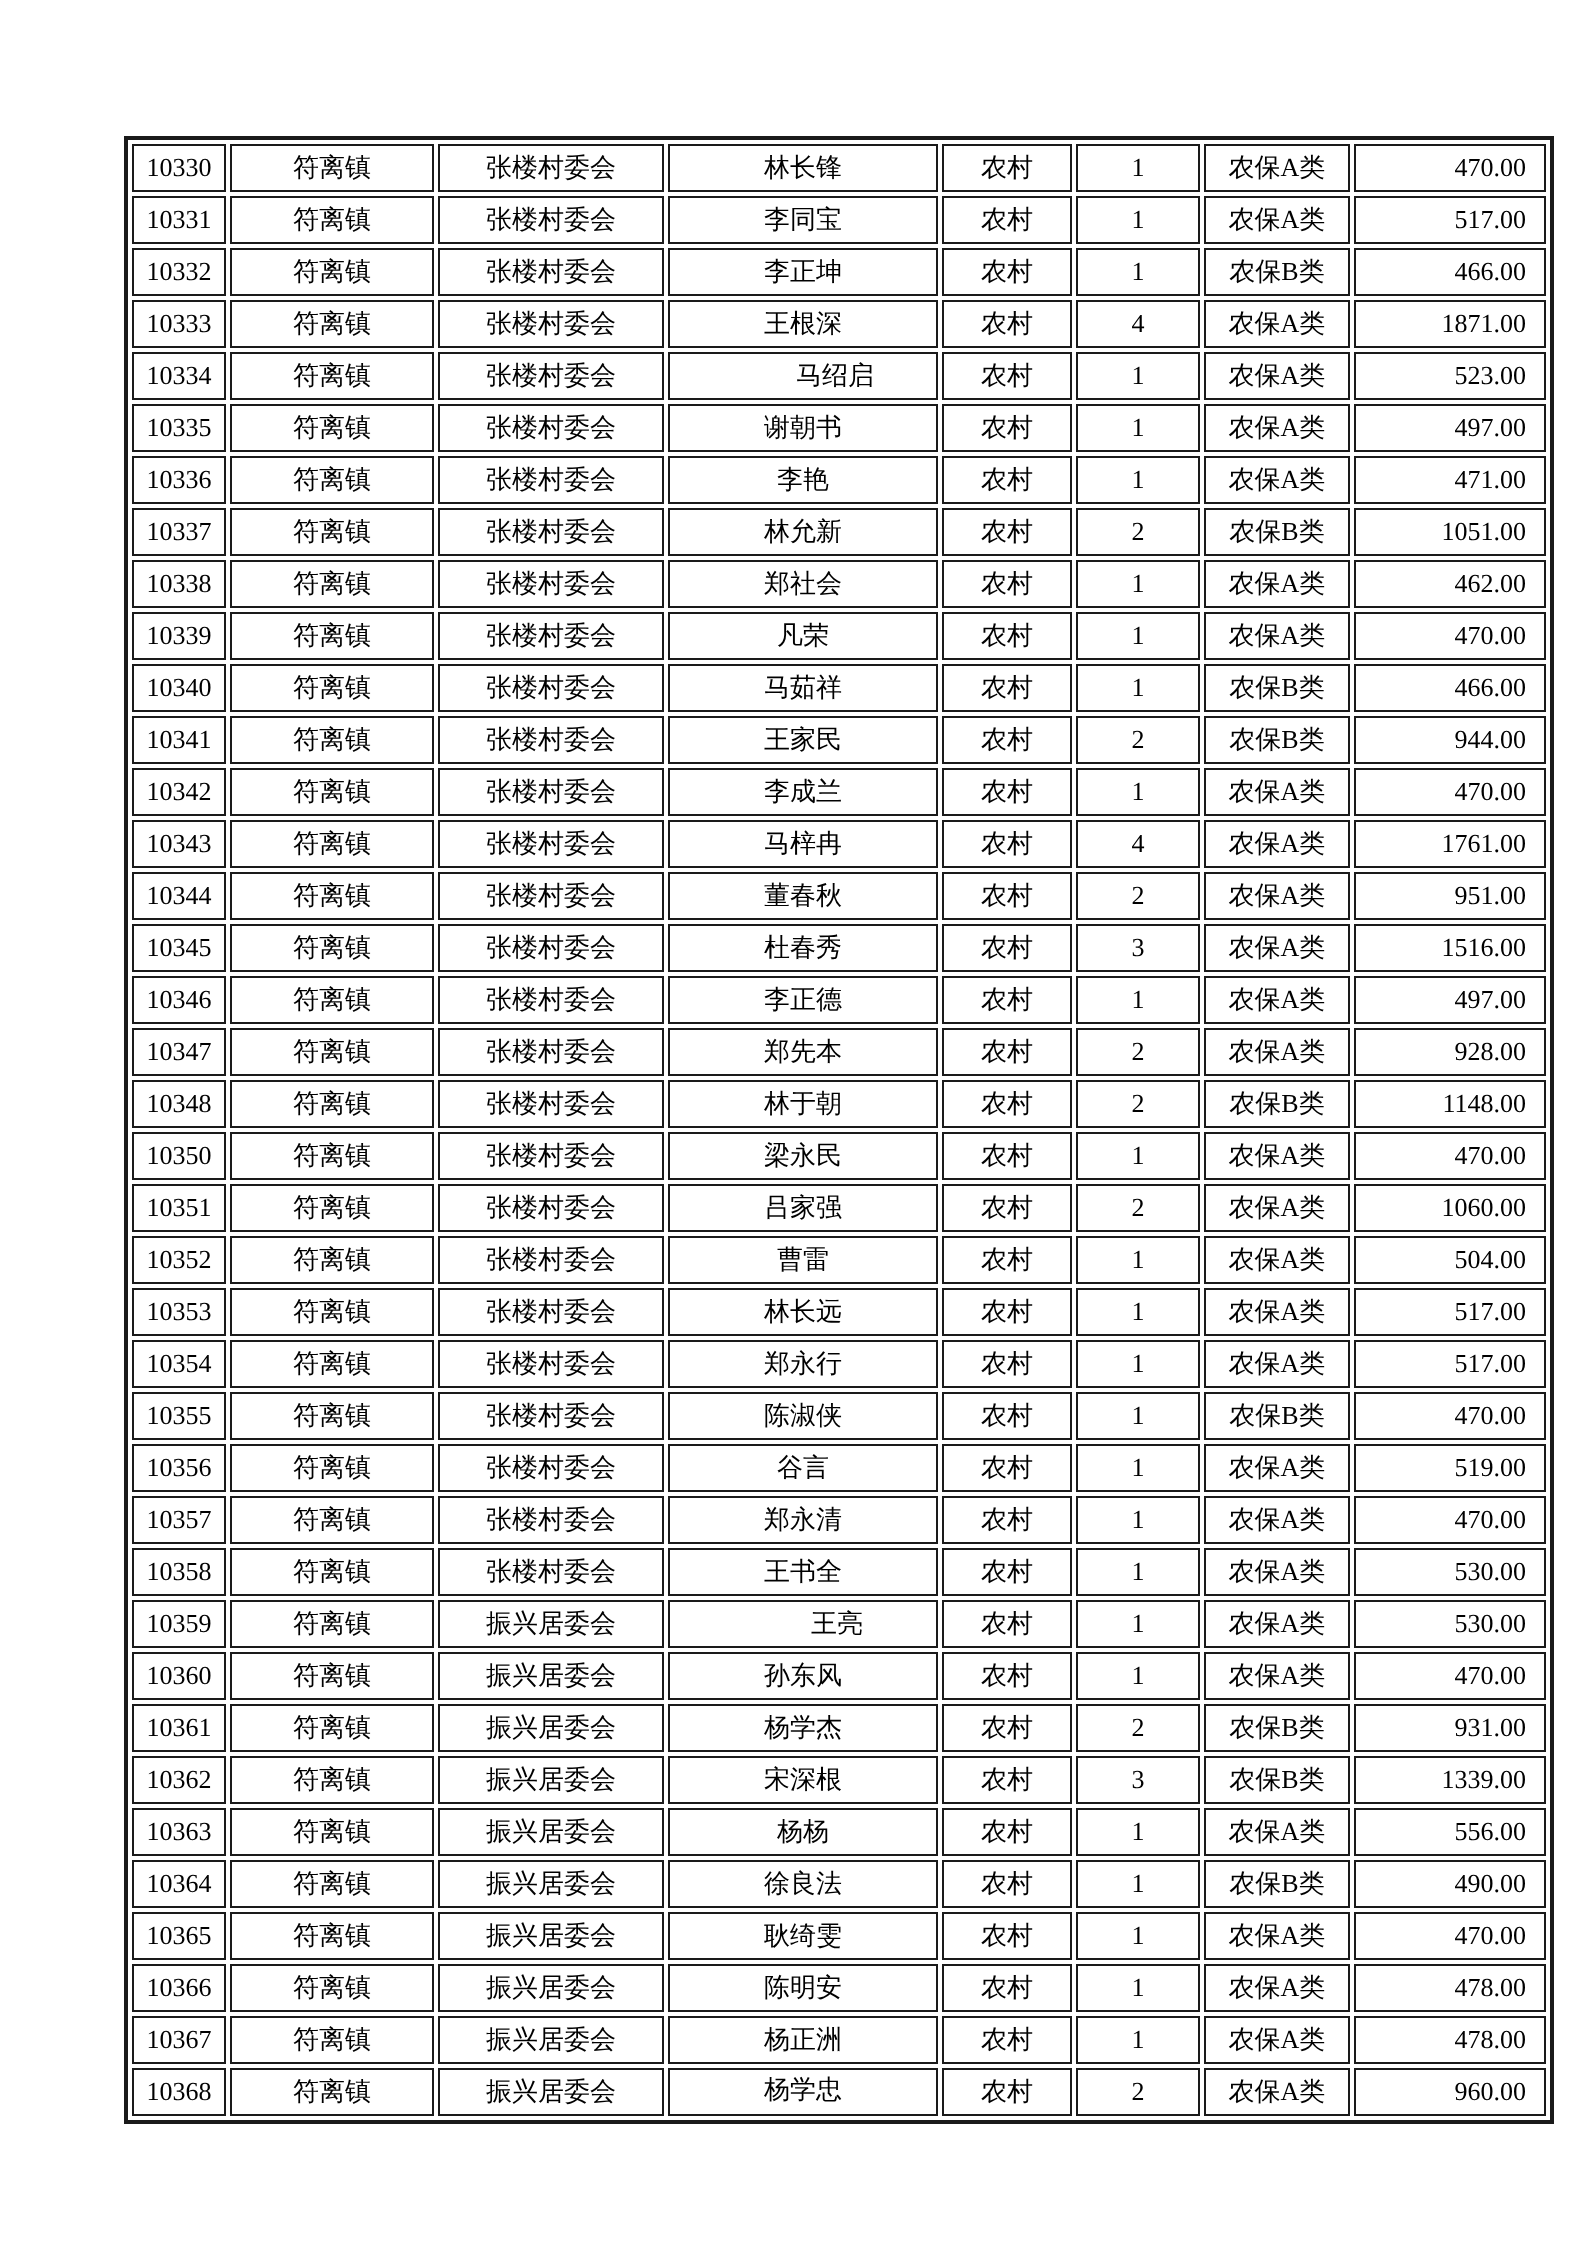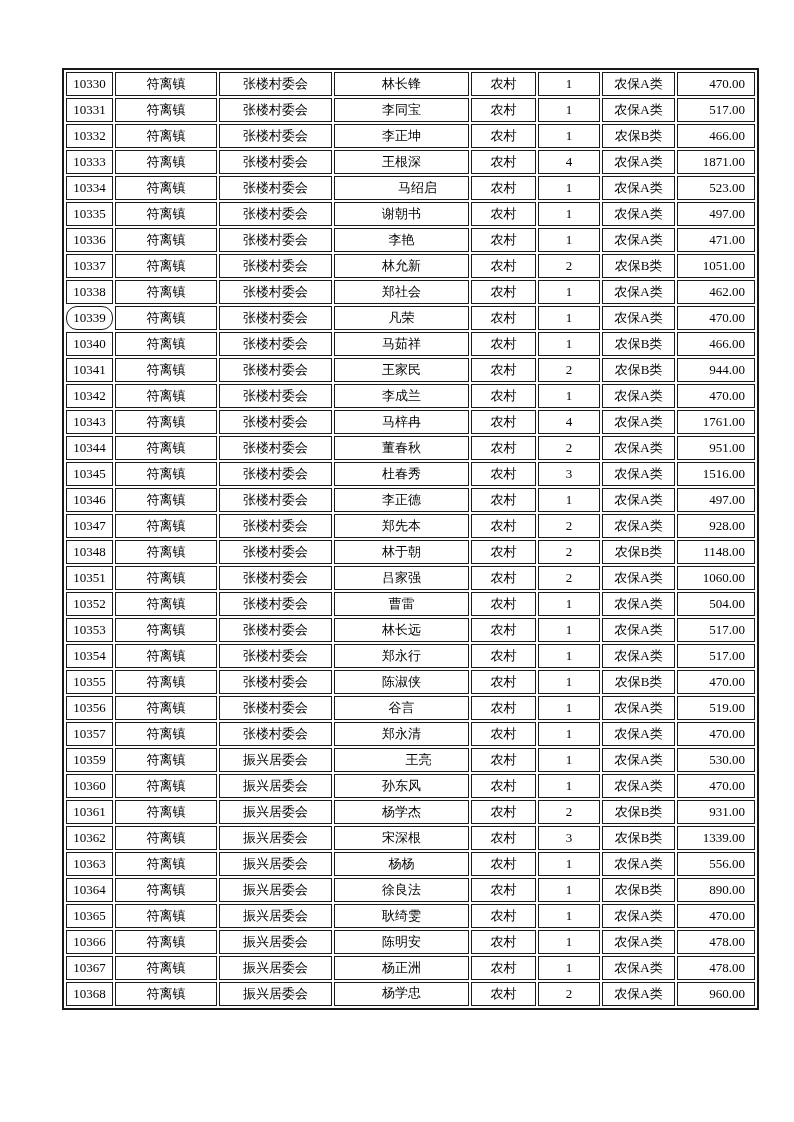--- a/index.html
+++ b/index.html
@@ -152,7 +152,7 @@
           <td class="right" style="width: 67px;">462.00</td>
         </tr>
         <tr>
-          <td class="center" style="width: 45px; border-radius: 11px;">10339</td>
+          <td class="center" style="width: 45px;">10339</td>
           <td class="center" style="width: 100px;">符离镇</td>
           <td class="center" style="width: 111px;">张楼村委会</td>
           <td class="center" style="width: 99px;">凡荣</td>

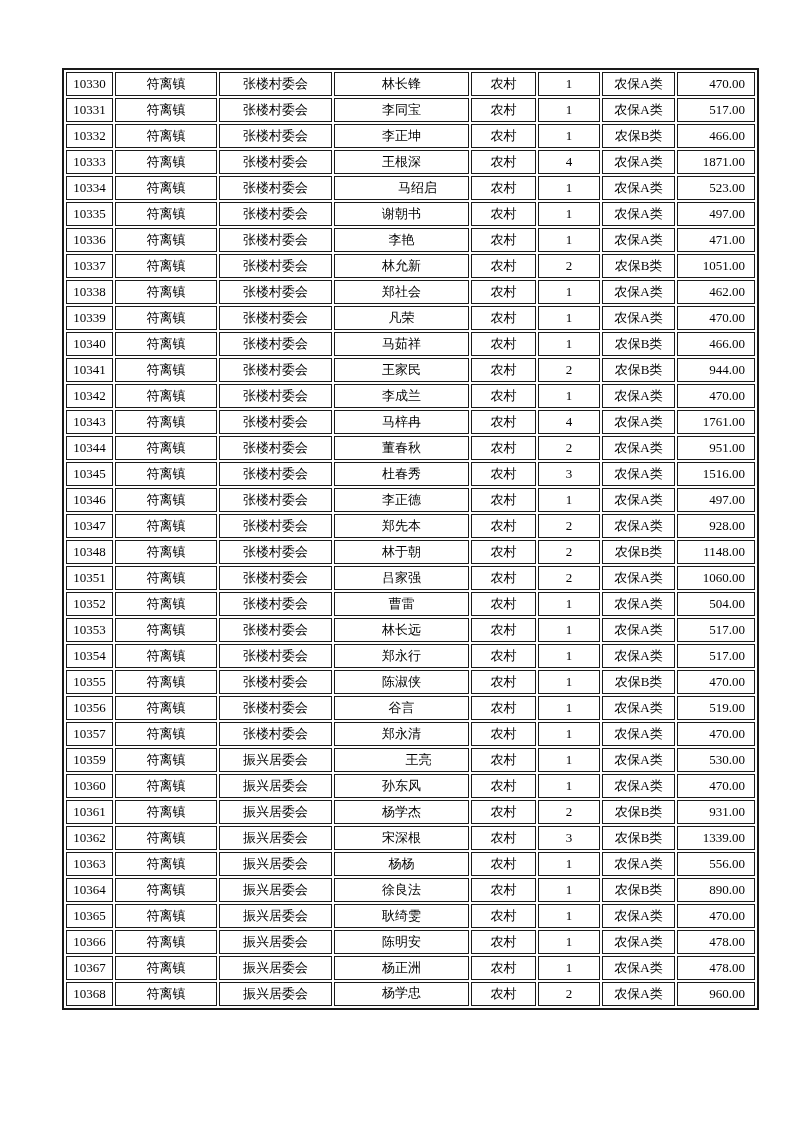--- a/index.html
+++ b/index.html
@@ -179,7 +179,7 @@
           <td class="center" style="width: 63px;">农村</td>
           <td class="center" style="width: 60px;">2</td>
           <td class="center" style="width: 71px;">农保B类</td>
-          <td class="right" style="width: 67px;">944.00</td>
+          <td class="right" style="width: 67px; padding-left: 18px;">944.00</td>
         </tr>
         <tr>
           <td class="center" style="width: 45px;">10342</td>

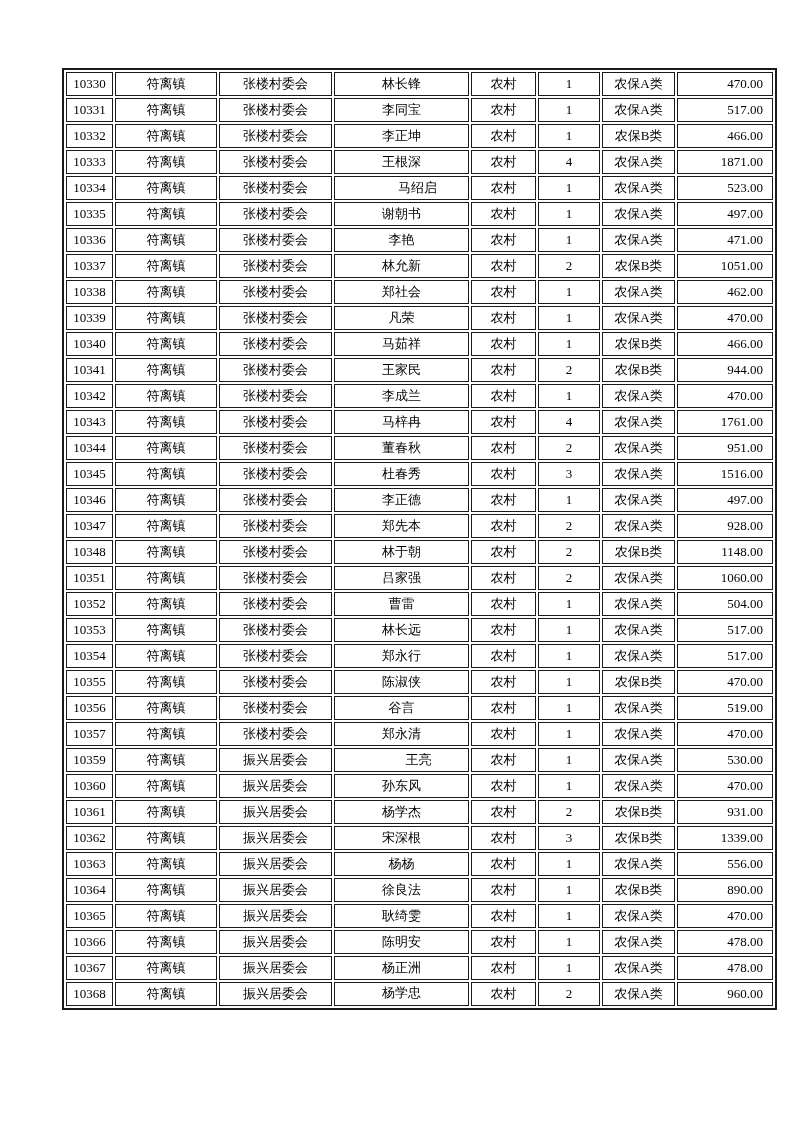--- a/index.html
+++ b/index.html
@@ -252,6 +252,16 @@
           <td class="right" style="width: 67px;">1148.00</td>
         </tr>
         <tr>
+          <td class="center" style="width: 45px;">10350</td>
+          <td class="center" style="width: 100px;">符离镇</td>
+          <td class="center" style="width: 111px;">张楼村委会</td>
+          <td class="center" style="width: 99px;">梁永民</td>
+          <td class="center" style="width: 63px;">农村</td>
+          <td class="center" style="width: 60px;">1</td>
+          <td class="center" style="width: 71px;">农保A类</td>
+          <td class="right" style="width: 67px;">470.00</td>
+        </tr>
+        <tr>
           <td class="center" style="width: 45px;">10351</td>
           <td class="center" style="width: 100px;">符离镇</td>
           <td class="center" style="width: 111px;">张楼村委会</td>

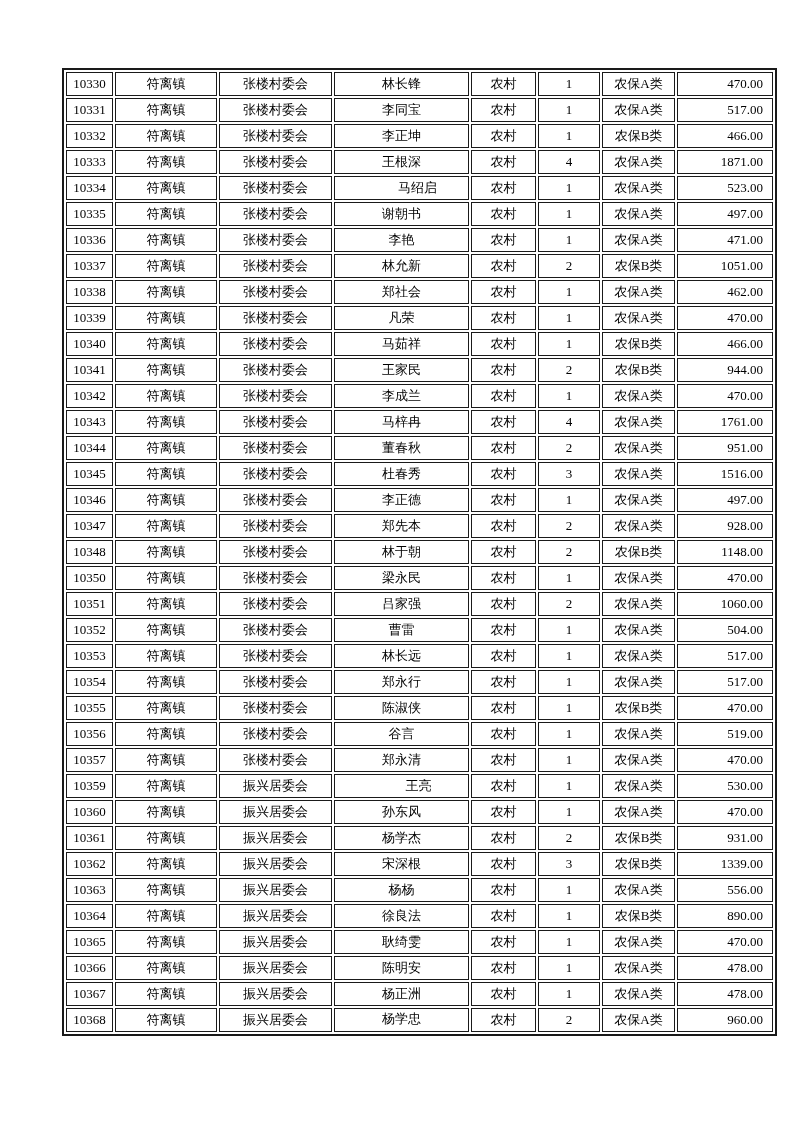--- a/index.html
+++ b/index.html
@@ -332,6 +332,16 @@
           <td class="right" style="width: 67px;">470.00</td>
         </tr>
         <tr>
+          <td class="center" style="width: 45px;">10358</td>
+          <td class="center" style="width: 100px;">符离镇</td>
+          <td class="center" style="width: 111px;">张楼村委会</td>
+          <td class="center" style="width: 99px;">王书全</td>
+          <td class="center" style="width: 63px;">农村</td>
+          <td class="center" style="width: 60px;">1</td>
+          <td class="center" style="width: 71px;">农保A类</td>
+          <td class="right" style="width: 67px;">530.00</td>
+        </tr>
+        <tr>
           <td class="center" style="width: 45px;">10359</td>
           <td class="center" style="width: 100px;">符离镇</td>
           <td class="center" style="width: 111px;">振兴居委会</td>

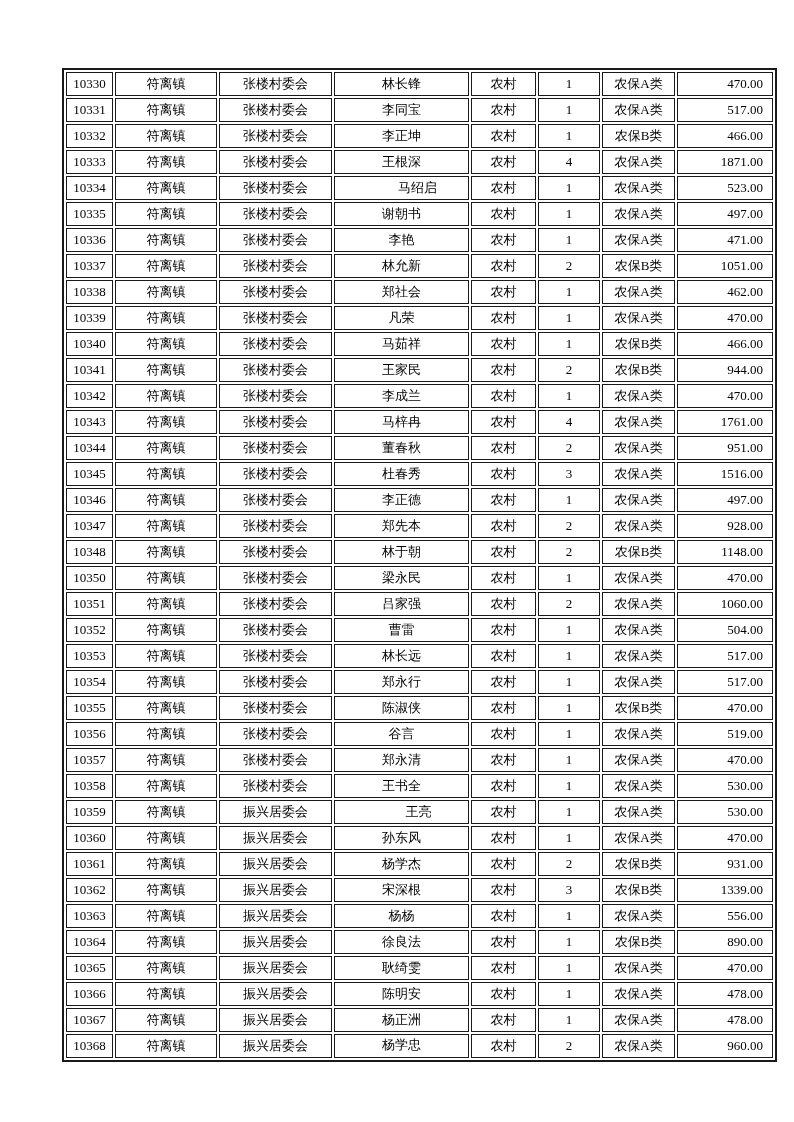--- a/index.html
+++ b/index.html
@@ -399,7 +399,7 @@
           <td class="center" style="width: 63px;">农村</td>
           <td class="center" style="width: 60px;">1</td>
           <td class="center" style="width: 71px;">农保B类</td>
-          <td class="right" style="width: 67px;">890.00</td>
+          <td class="right" style="width: 67px;">490.00</td>
         </tr>
         <tr>
           <td class="center" style="width: 45px;">10365</td>

